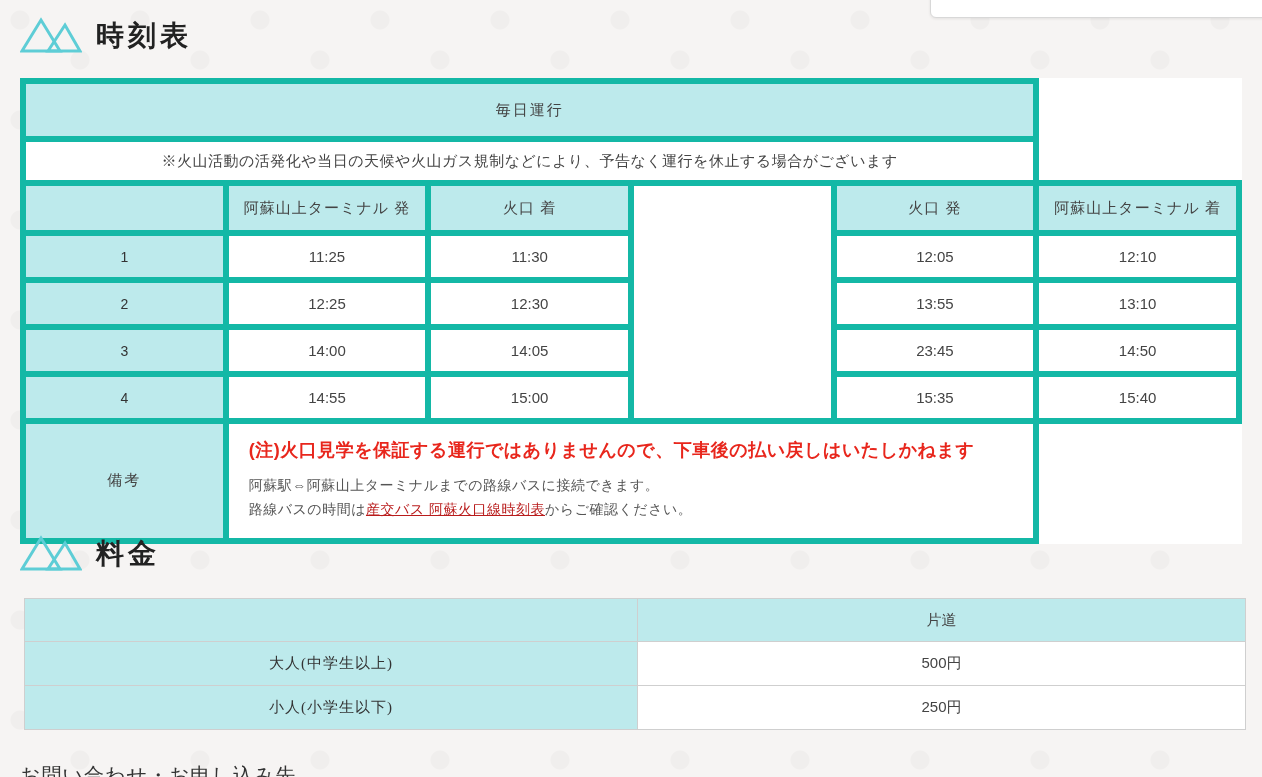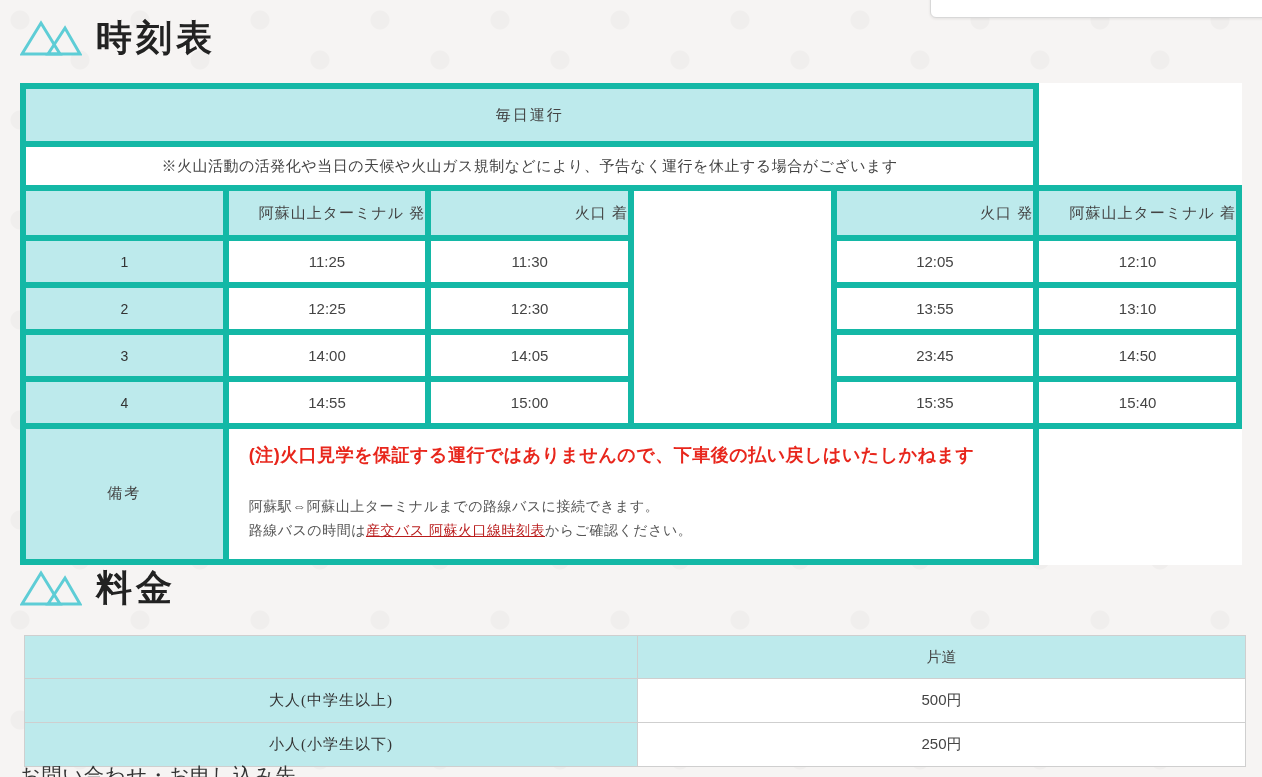--- a/index.html
+++ b/index.html
@@ -55,7 +55,7 @@
   }
   .mtn-icon { flex: 0 0 auto; display:block; }
   .section-title {
-    font-size: 36px;
+    font-size: 28px;
     font-weight: bold;
     letter-spacing: 4px;
     color: #222;

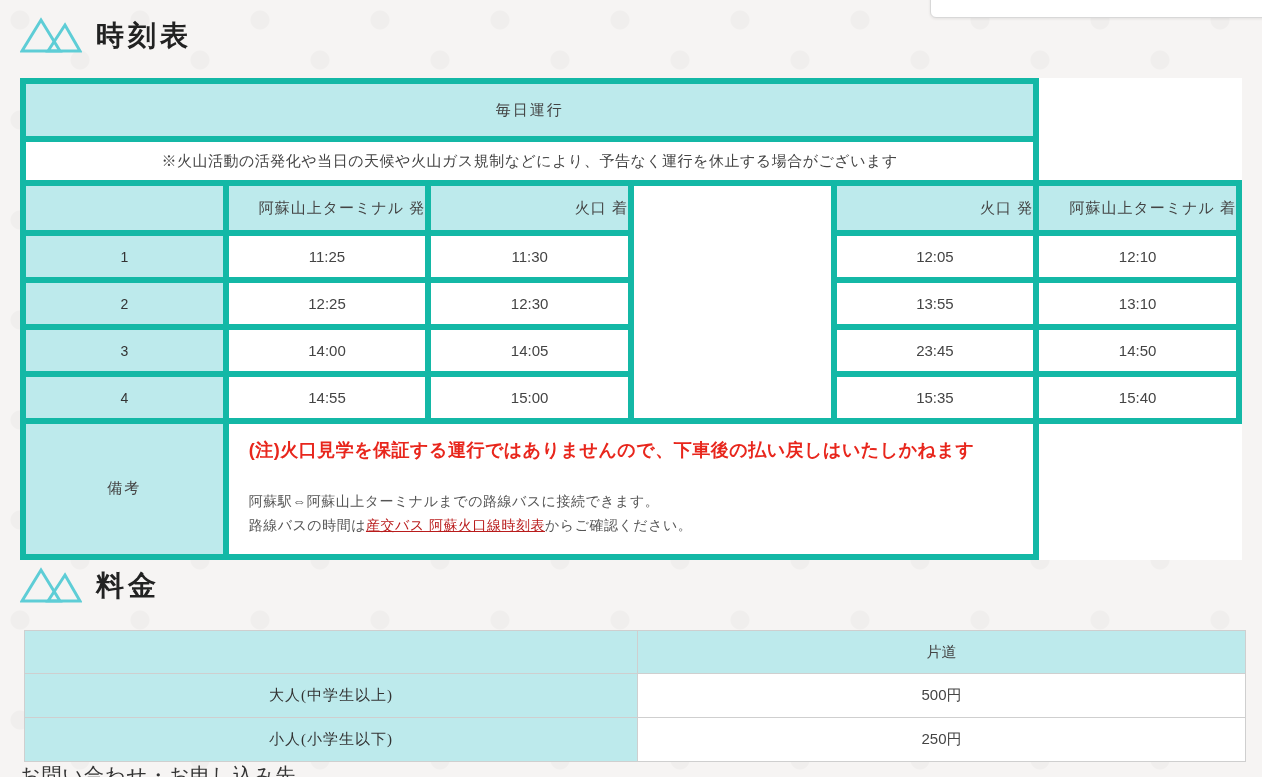--- a/index.html
+++ b/index.html
@@ -98,7 +98,7 @@
   }
   .col-head td {
     height: 44px;
-    text-align: right;
+    text-align: center;
     font-size: 15px;
     color: #333;
     letter-spacing: 1px;

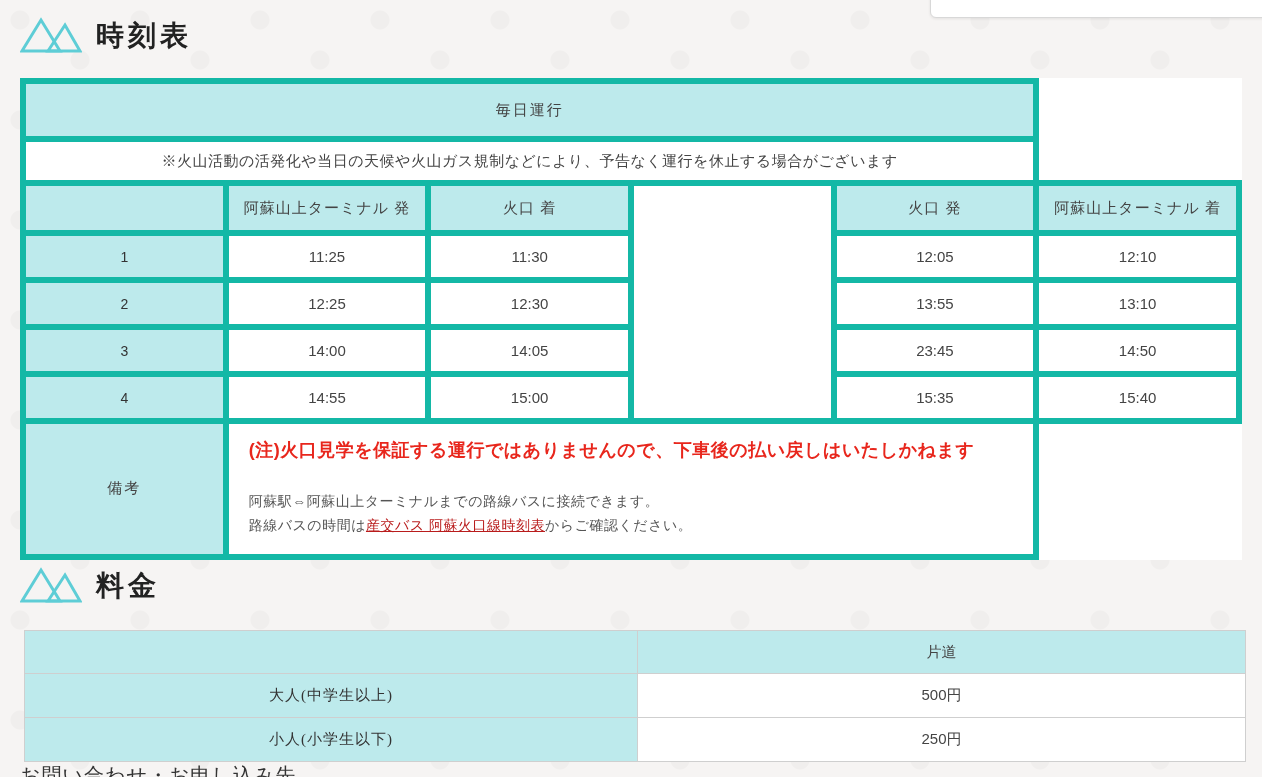--- a/index.html
+++ b/index.html
@@ -138,7 +138,7 @@
     font-size: 18px;
     font-weight: bold;
     letter-spacing: 0.5px;
-    margin-bottom: 28px;
+    margin-bottom: 12px;
   }
   .remarks-line {
     color: #555;

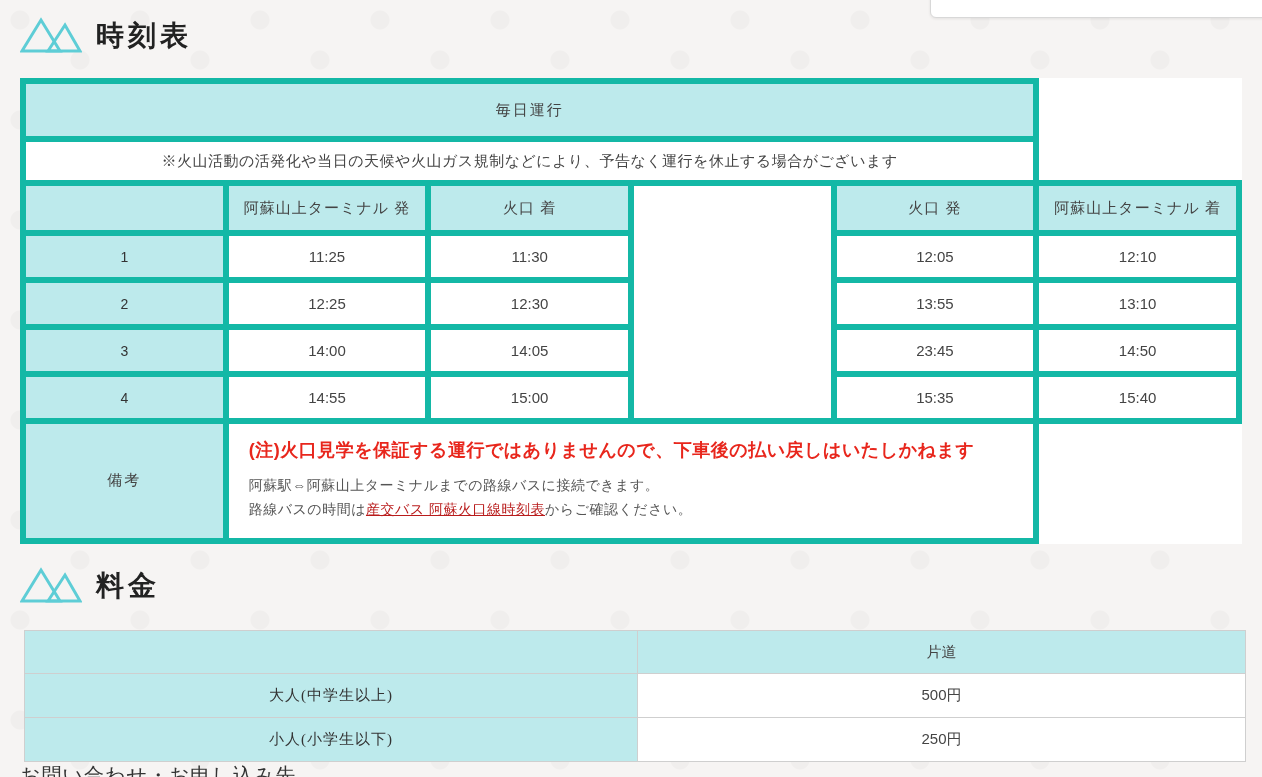--- a/index.html
+++ b/index.html
@@ -63,7 +63,7 @@
   }
 
   .timetable-wrap { position: absolute; top: 14px; left: 0; width: 1262px; }
-  .fare-wrap { position: absolute; top: 564px; left: 0; width: 1262px; }
+  .fare-wrap { position: absolute; top: 532px; left: 0; width: 1262px; }
 
   table.tt {
     border-collapse: collapse;

